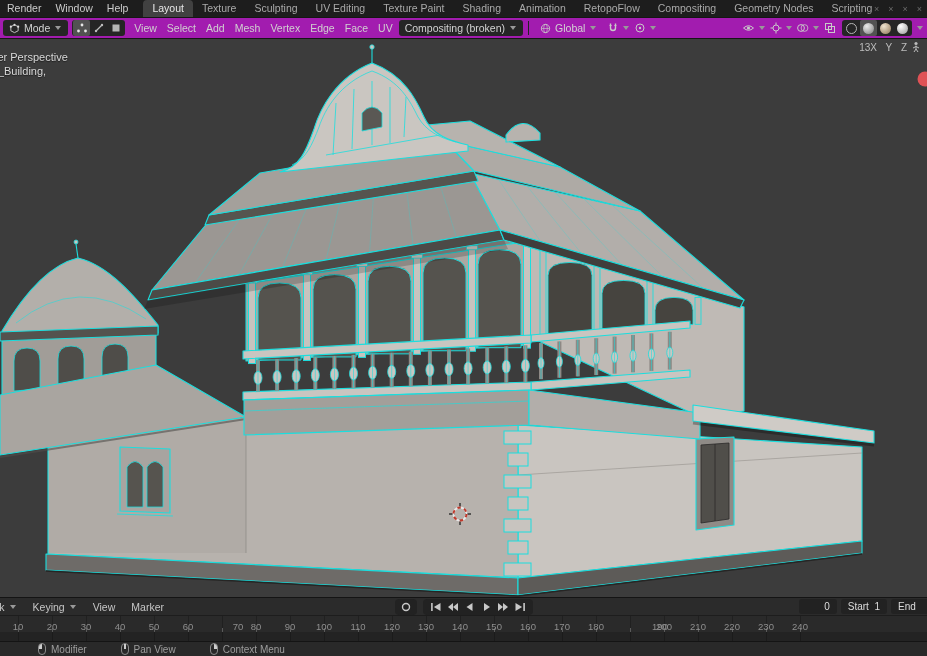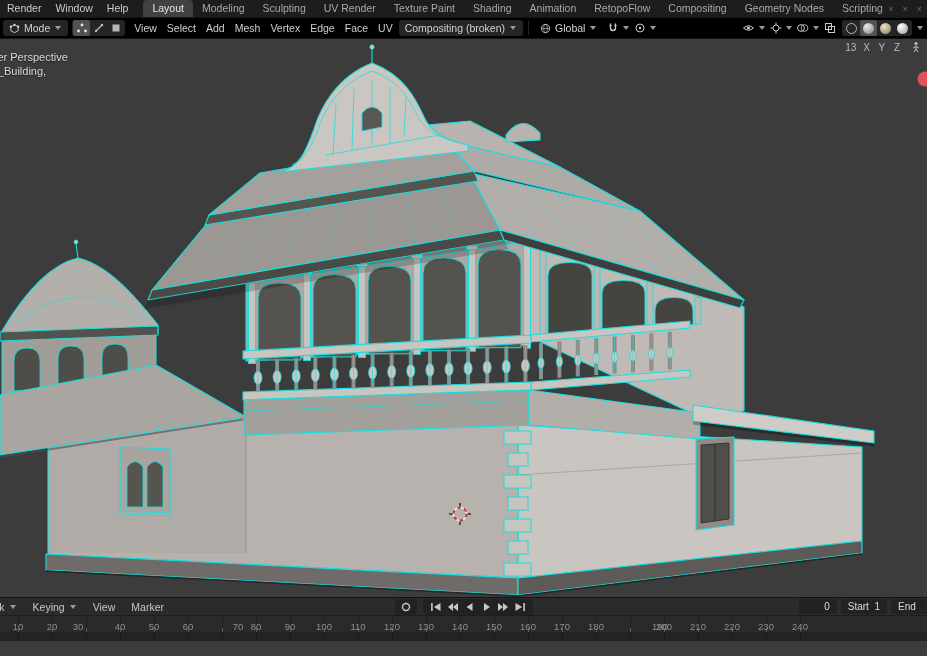--- a/index.html
+++ b/index.html
@@ -73,7 +73,7 @@
       </span>
     <div class="workspaces" id="workspaces">
         <div class="ws-tab active">Layout</div>
-        <div class="ws-tab">Modeling</div>
+        <div class="ws-tab">Texture</div>
         <div class="ws-tab">Sculpting</div>
         <div class="ws-tab">UV Render</div>
         <div class="ws-tab">Texture Paint</div>

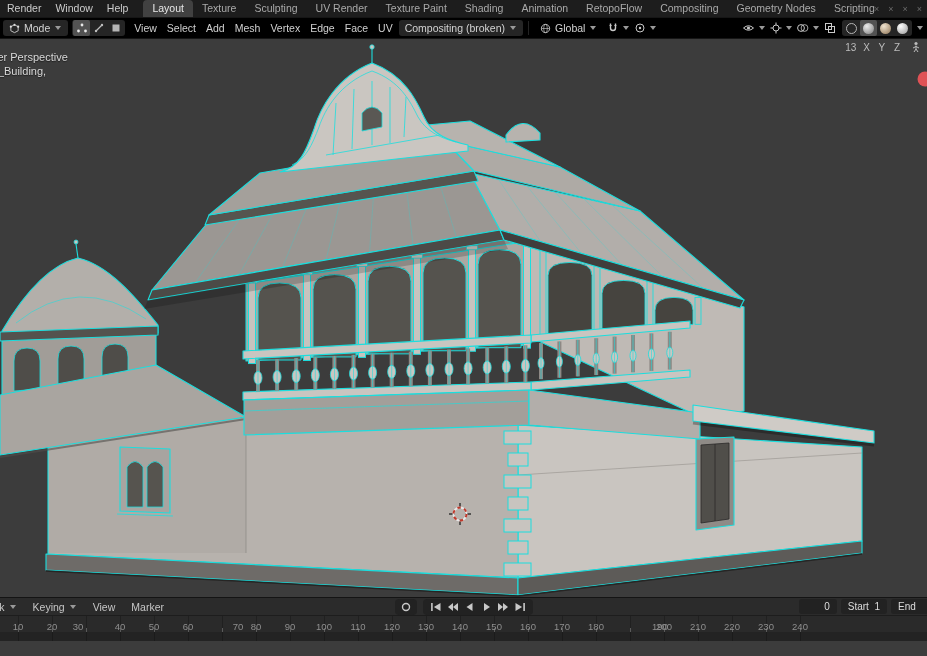--- a/index.html
+++ b/index.html
@@ -75,7 +75,7 @@
         <div class="ws-tab active">Layout</div>
         <div class="ws-tab">Texture</div>
         <div class="ws-tab">Sculpting</div>
-        <div class="ws-tab">UV Render</div>
+        <div class="ws-tab">UV Editing</div>
         <div class="ws-tab">Texture Paint</div>
         <div class="ws-tab">Shading</div>
         <div class="ws-tab">Animation</div>

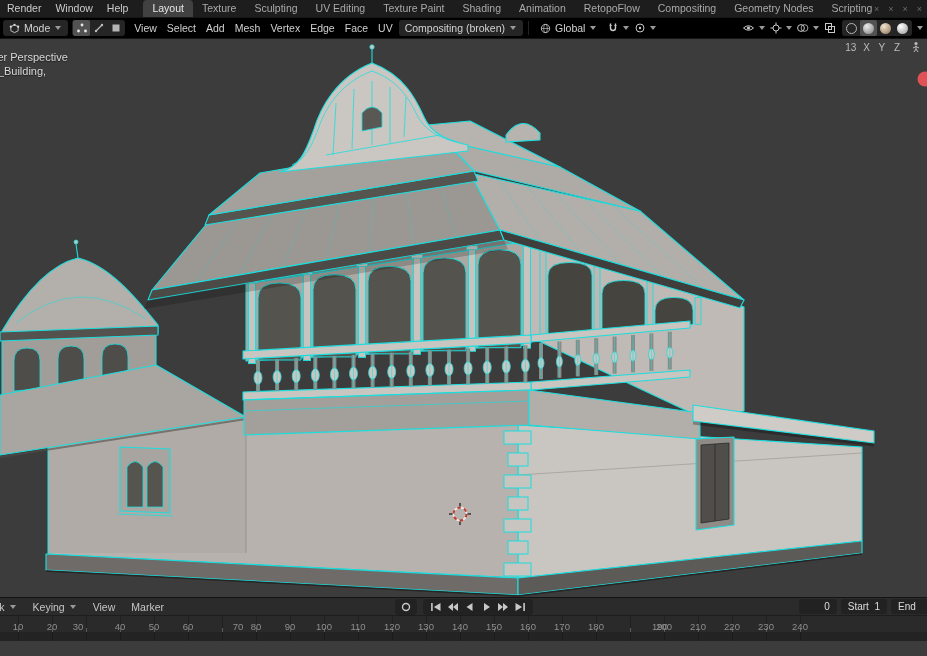--- a/index.html
+++ b/index.html
@@ -13,7 +13,7 @@
   .ws-tab.active{background:#414141;color:#e8e8e8}
   .topbar-right{position:absolute;right:5px;top:0;height:17px;display:flex;align-items:center;gap:9px;color:#6b6b6b;font-size:9px}
   
-  .vheader{position:absolute;top:17px;left:0;right:0;height:22px;background:#000000;border-top:1px solid #161616;border-bottom:1px solid #161616;box-sizing:border-box;display:flex;align-items:center;padding:0 3px;gap:1px;white-space:nowrap;overflow:hidden}
+  .vheader{position:absolute;top:17px;left:0;right:0;height:22px;background:#a21caf;border-top:1px solid #161616;border-bottom:1px solid #161616;box-sizing:border-box;display:flex;align-items:center;padding:0 3px;gap:1px;white-space:nowrap;overflow:hidden}
   .chip{display:inline-flex;align-items:center;gap:4px;background:#252525;border-radius:3px;height:16px;padding:0 6px;color:#d2d2d2;font-size:10.5px}
   .chip.flat{background:transparent}
   .hmenu{padding:0 5px;font-size:10.5px;color:#d0d0d0}

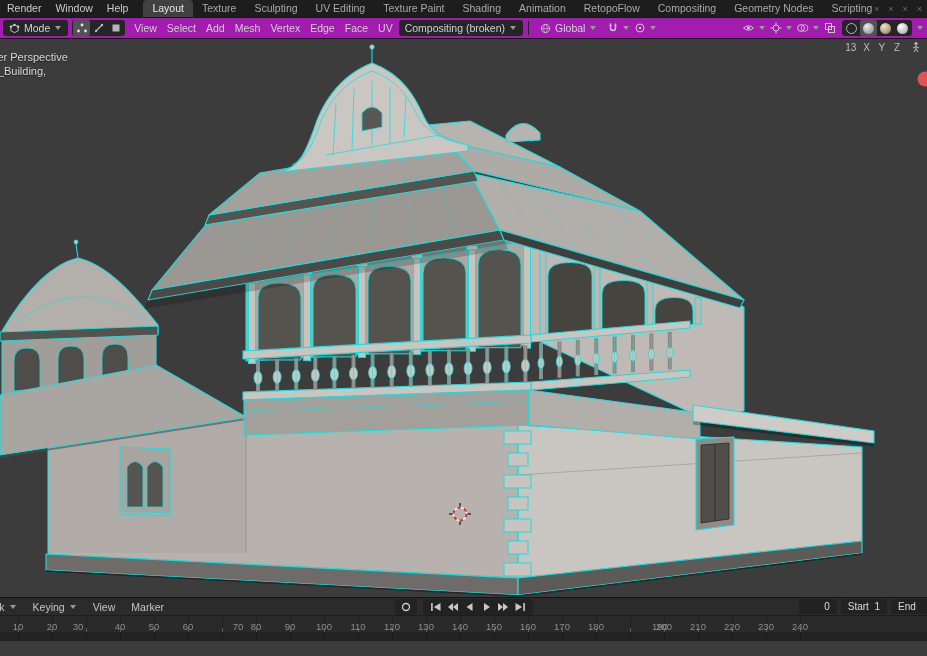--- a/index.html
+++ b/index.html
@@ -31,7 +31,7 @@
   
   .viewport{position:absolute;top:39px;left:0;width:927px;height:558px;overflow:hidden;background:#3c3c3c}
   .vp-label{position:absolute;color:#d9d9d9;font-size:11px;text-shadow:0 1px 1px rgba(0,0,0,.55);pointer-events:none;white-space:nowrap}
-  .vp-corner{position:absolute;top:2px;right:5px;display:flex;align-items:center;gap:7px;color:#bcbcbc;font-size:10px}
+  .vp-corner{position:absolute;top:2px;right:5px;display:flex;align-items:center;gap:0;color:#bcbcbc;font-size:10px}
   
   .tl-header{position:absolute;top:597px;left:0;right:0;height:18px;background:#2b2b2b;border-top:1px solid #141414;box-sizing:border-box;display:flex;align-items:center;font-size:10.5px;overflow:hidden}
   .tl-menus{display:flex;margin-left:-46px}

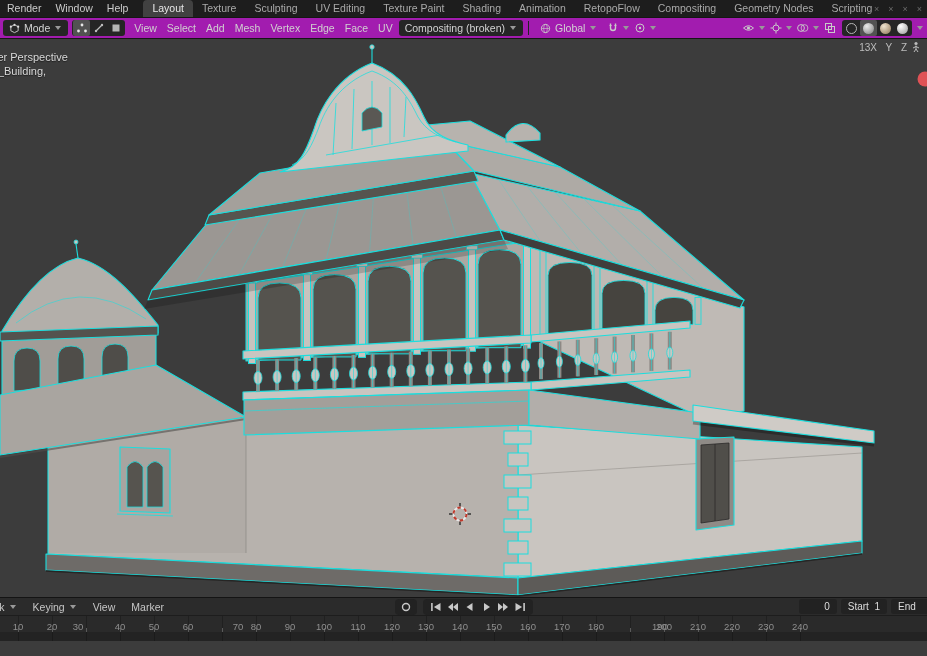--- a/index.html
+++ b/index.html
@@ -519,7 +519,7 @@
       <span class="fr-label" style="left: 52px;">20</span>
       <div class="fr-grid" style="left: 86px;"></div>
       <div class="fr-tick" style="left: 86px;"></div>
-      <span class="fr-label" style="left: 78px;">30</span>
+      <span class="fr-label" style="left: 86px;">30</span>
       <div class="fr-grid" style="left: 120px;"></div>
       <div class="fr-tick" style="left: 120px;"></div>
       <span class="fr-label" style="left: 120px;">40</span>

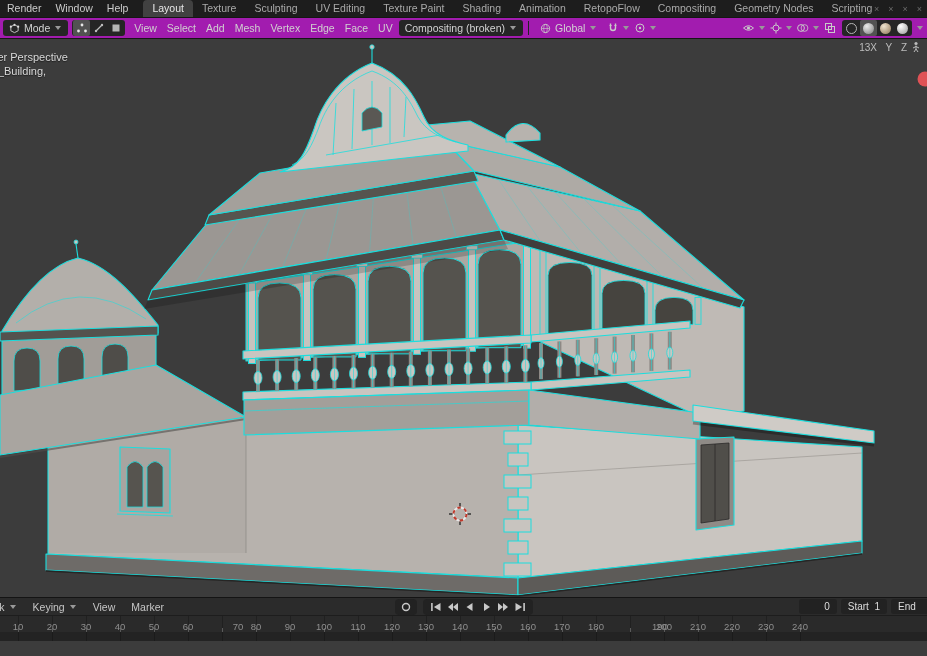--- a/index.html
+++ b/index.html
@@ -585,6 +585,20 @@
       <span class="fr-label" style="left: 800px;">240</span>
     </div>
 
+  <div class="statusbar" id="statusbar">
+      <span class="status-item">
+        <span class="mouse left"></span>
+        <span>Modifier</span>
+      </span>
+      <span class="status-item">
+        <span class="mouse mid"></span>
+        <span>Pan View</span>
+      </span>
+      <span class="status-item">
+        <span class="mouse right"></span>
+        <span>Context Menu</span>
+      </span>
+    </div>
 
 </div>
 

